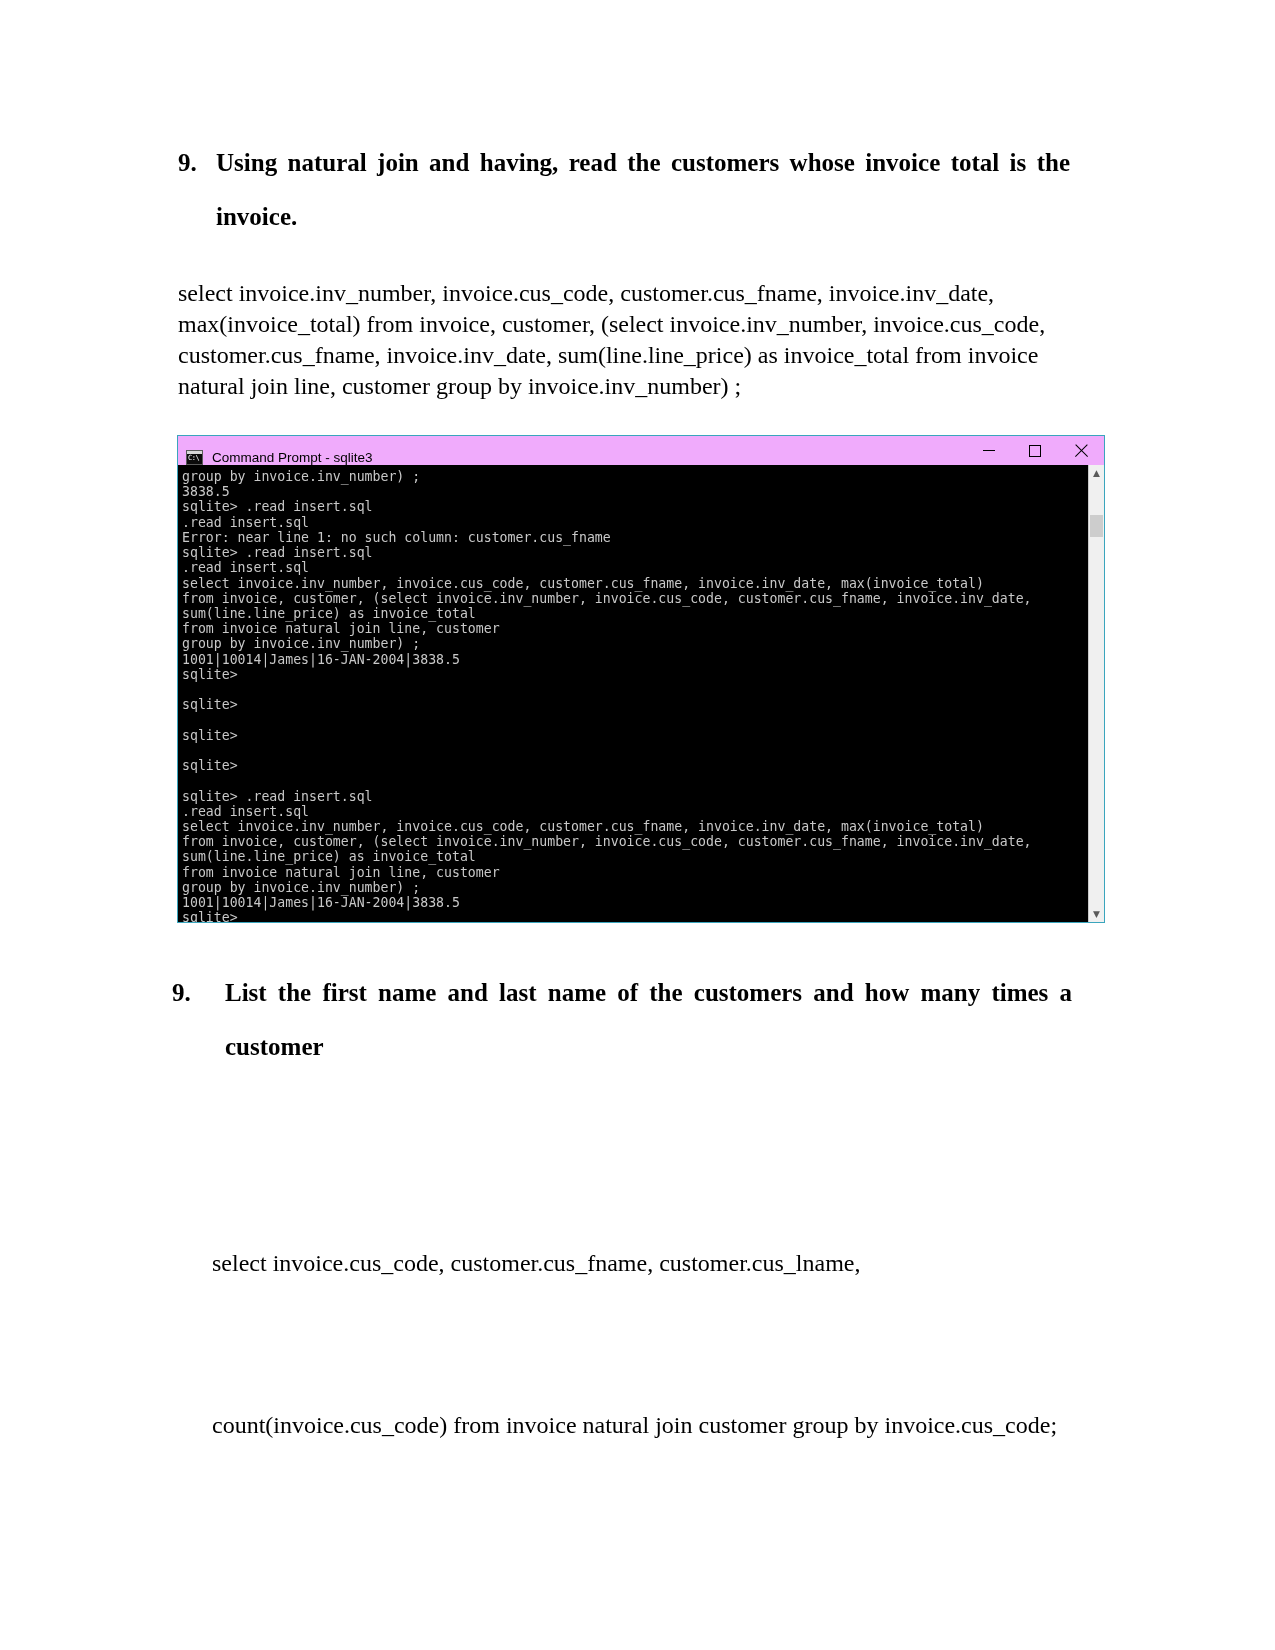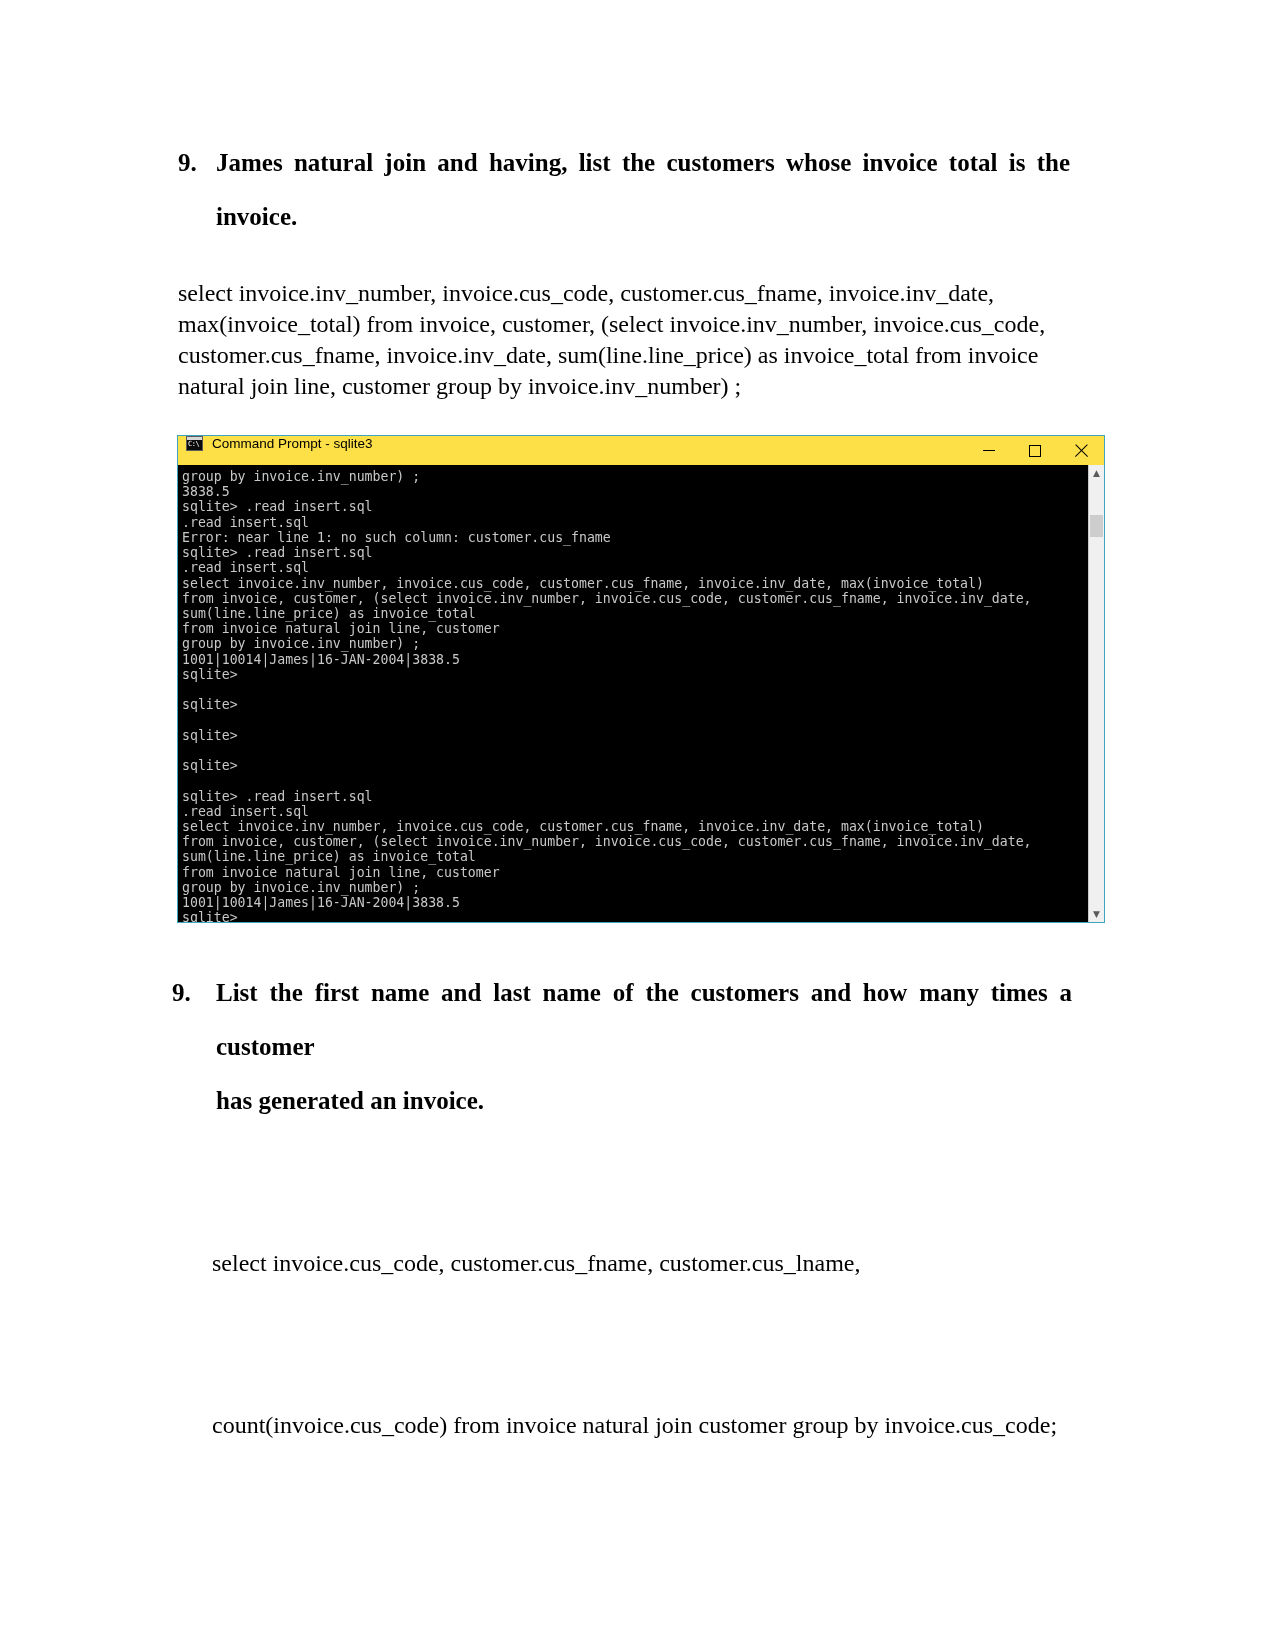--- a/index.html
+++ b/index.html
@@ -241,7 +241,7 @@
   <div class="question" id="q9">
     <span class="q-num">9.</span>
     <span class="q-text">
-      <span class="line1">James natural join and having, list the customers whose invoice total is the</span>
+      <span class="line1">Using natural join and having, read the customers whose invoice total is the</span>
       <span class="line2">invoice.</span>
     </span>
   </div>

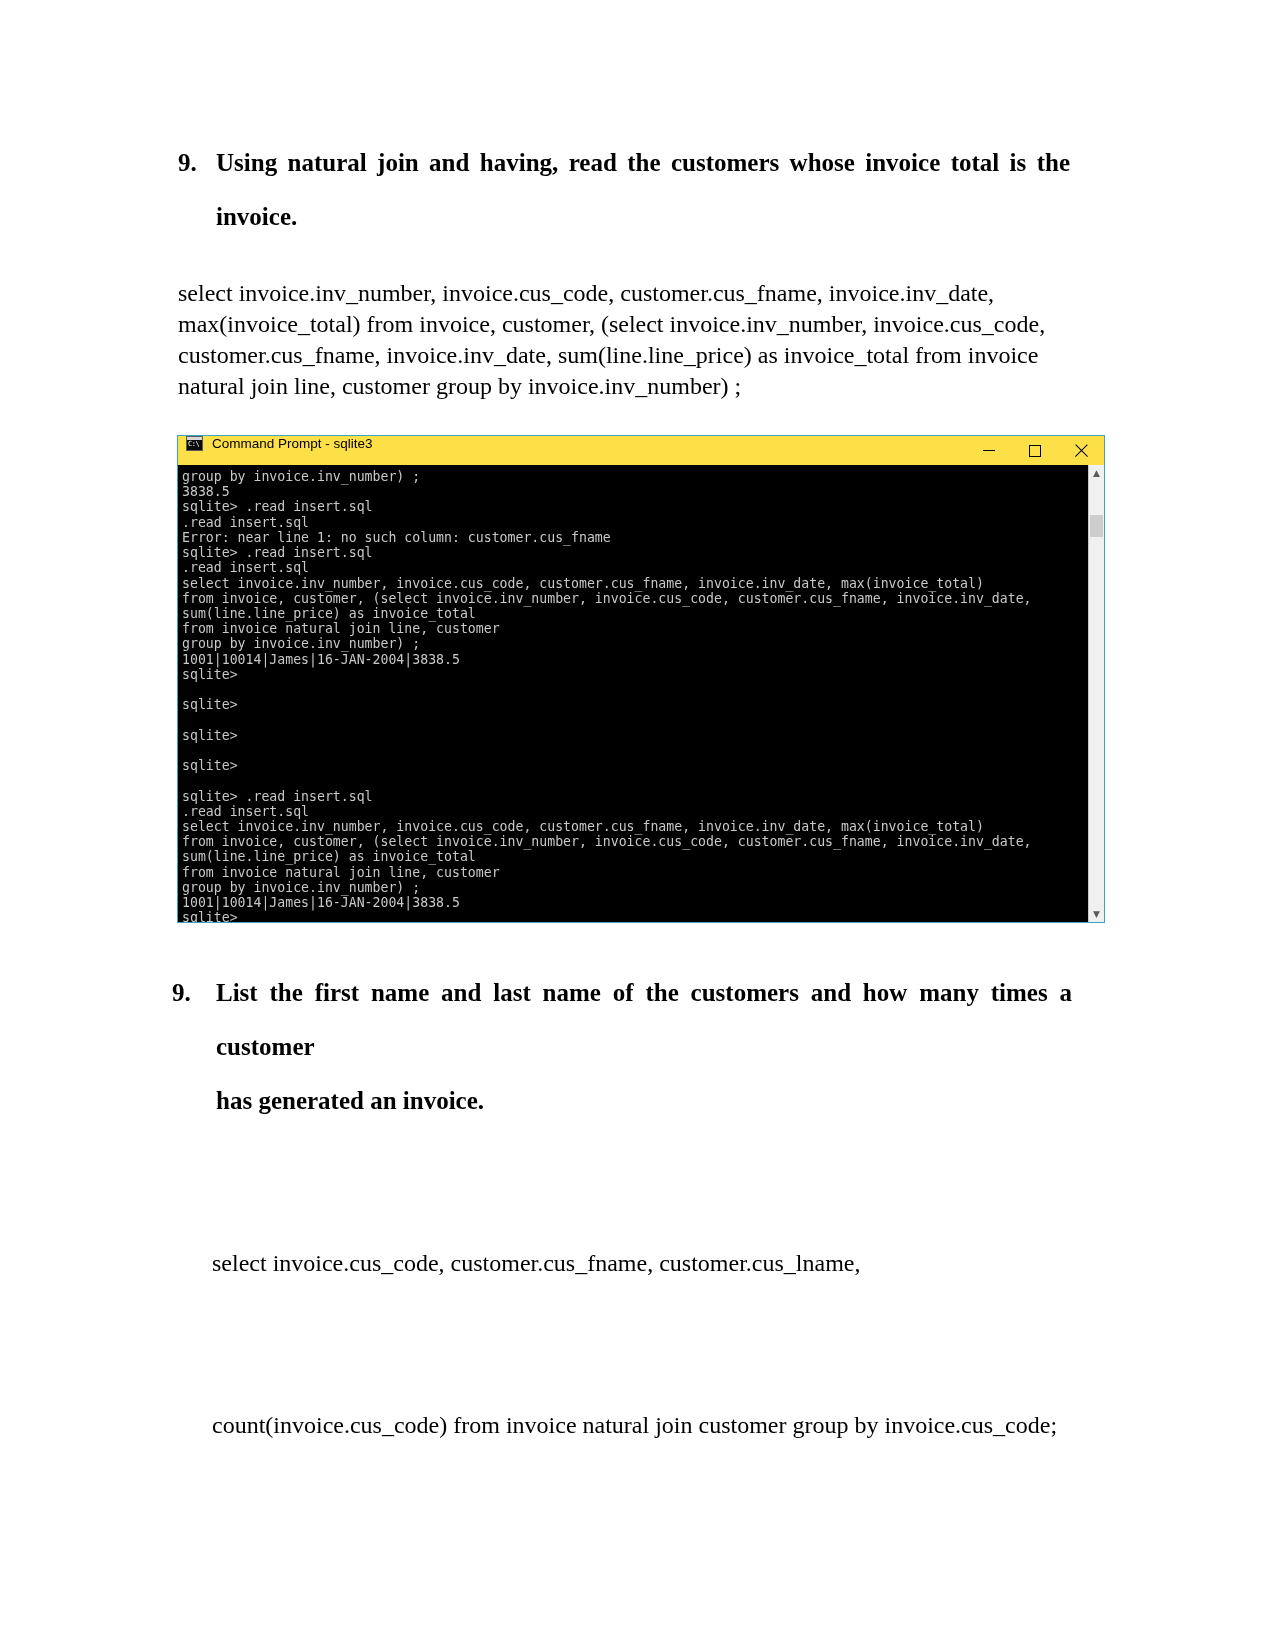--- a/index.html
+++ b/index.html
@@ -89,9 +89,9 @@
   }
   .win-titlebar {
     height: 29px;
-    background: #fde047;
-    display: flex;
-    align-items: flex-start;
+    background: #f0abfc;
+    display: flex;
+    align-items: flex-end;
     box-sizing: border-box;
     padding-left: 8px;
     position: relative;

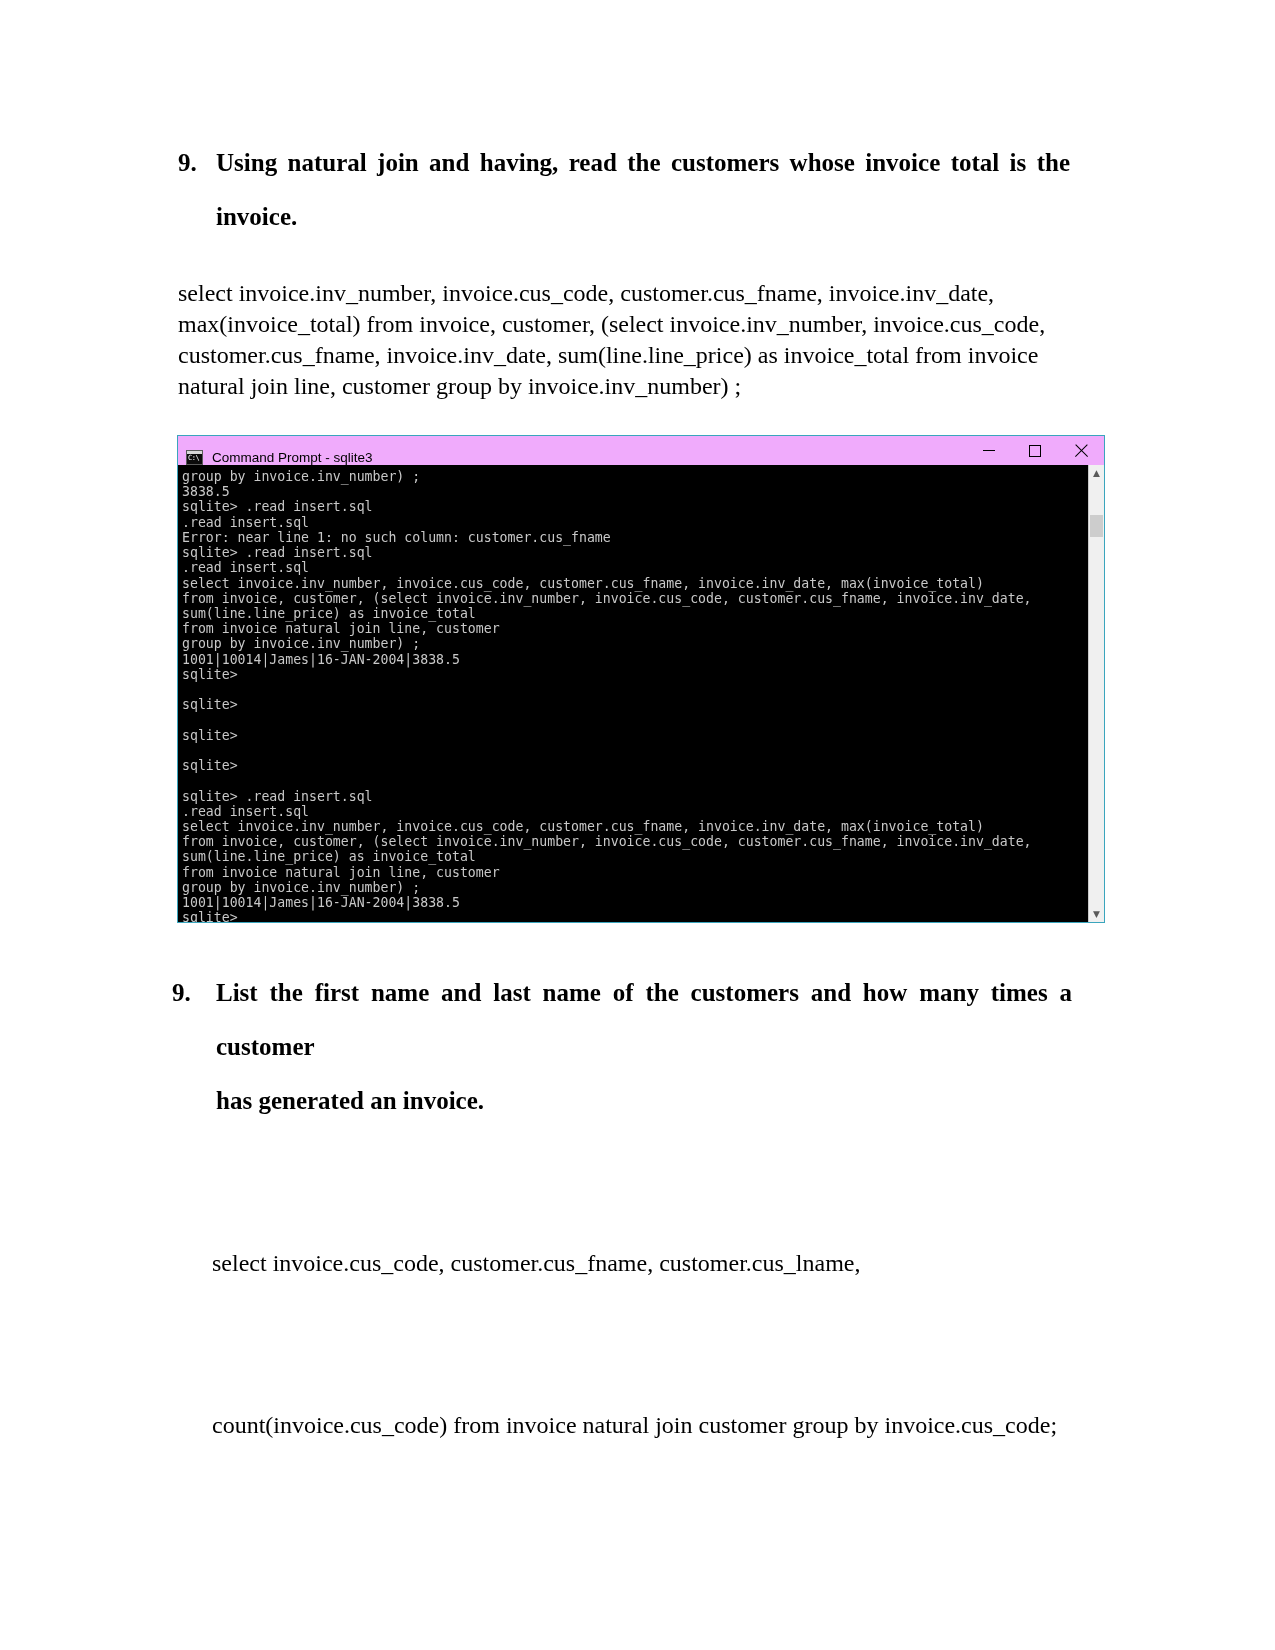--- a/index.html
+++ b/index.html
@@ -54,7 +54,7 @@
 
   #q10 { left: 172px; top: 966px; width: 900px; }
   #q10 .q-num { width: 44px; flex: 0 0 44px; }
-  #q10 .q-text { width: 856px; }
+  #q10 .q-text { width: 856px; margin-left: 9px; }
   #q10 .q-text .line1 { display: block; }
   #q10 .q-text .line2 { display: block; }
 

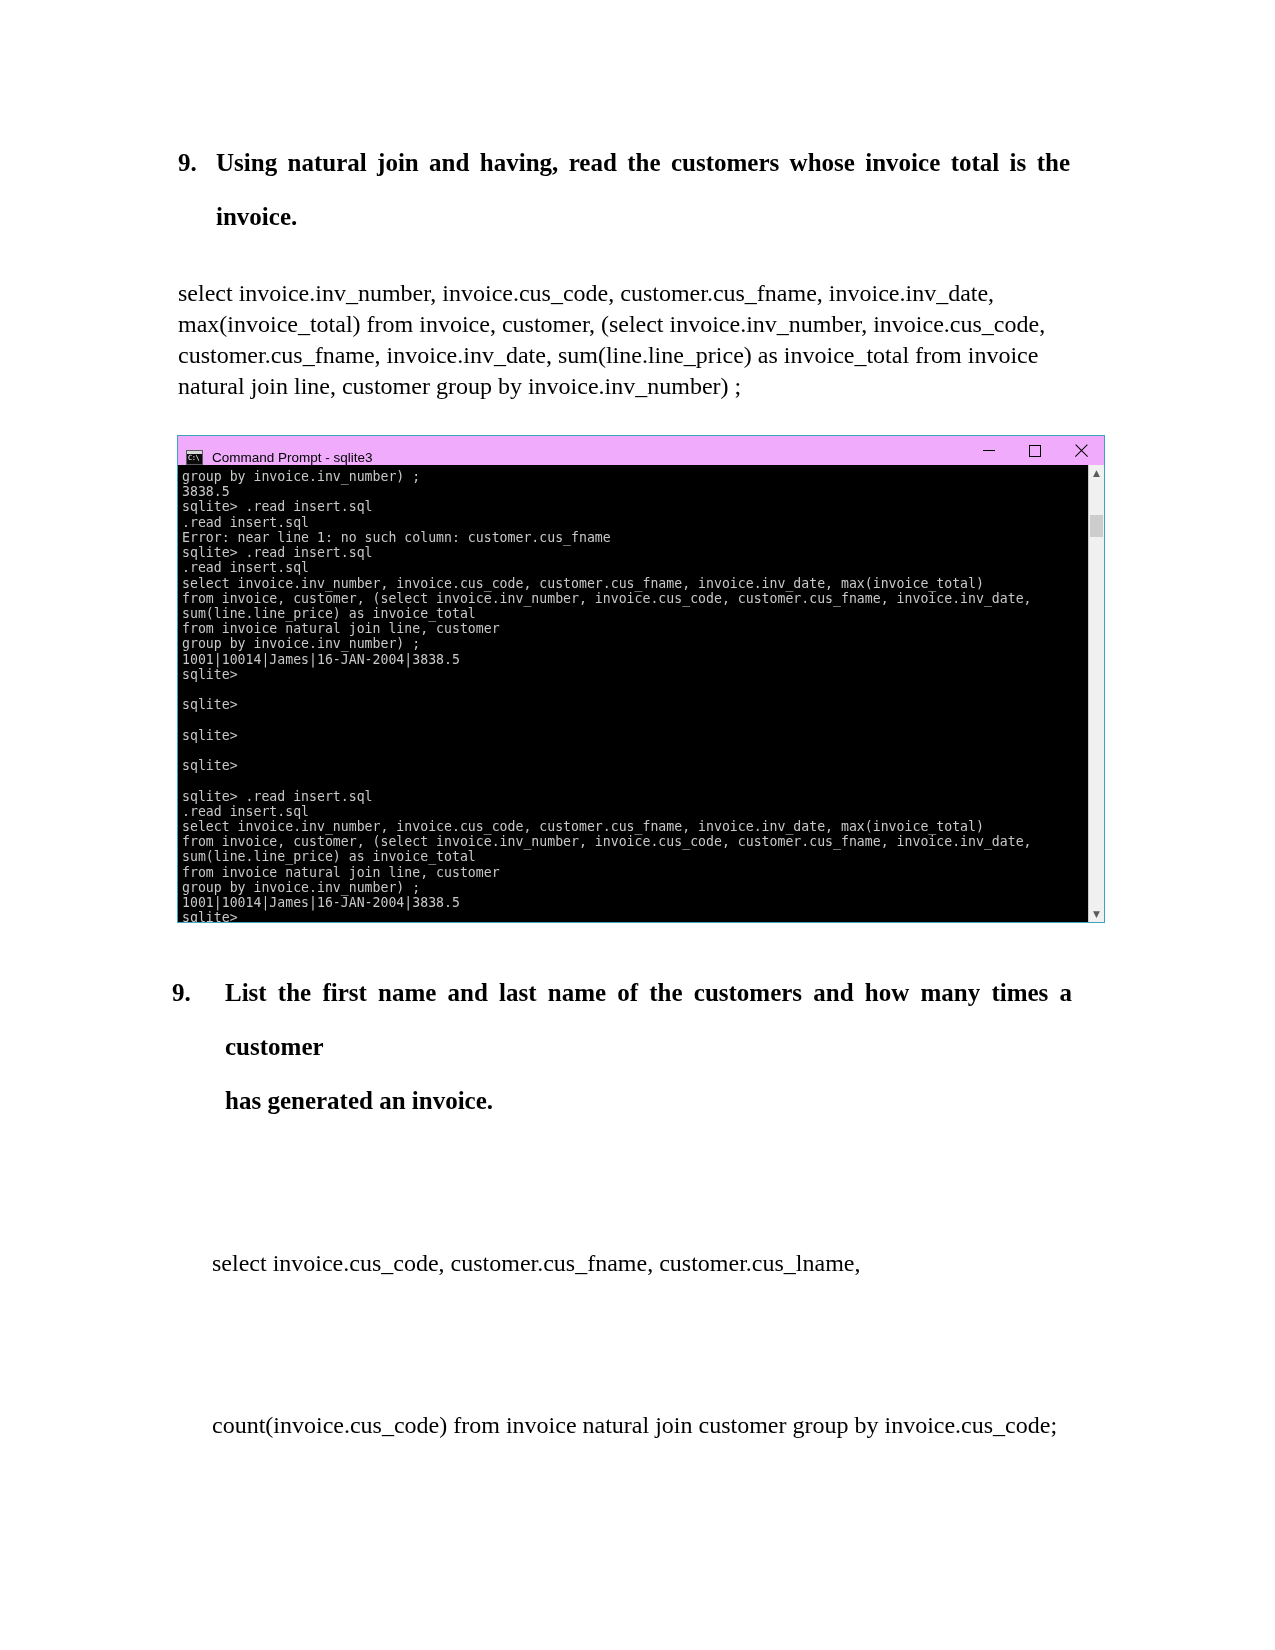--- a/index.html
+++ b/index.html
@@ -283,7 +283,6 @@
     <span class="q-num">9.</span>
     <span class="q-text">
       <span class="line1">List the first name and last name of the customers and how many times a customer</span>
-      <span class="line2">has generated an invoice.</span>
     </span>
   </div>
 

